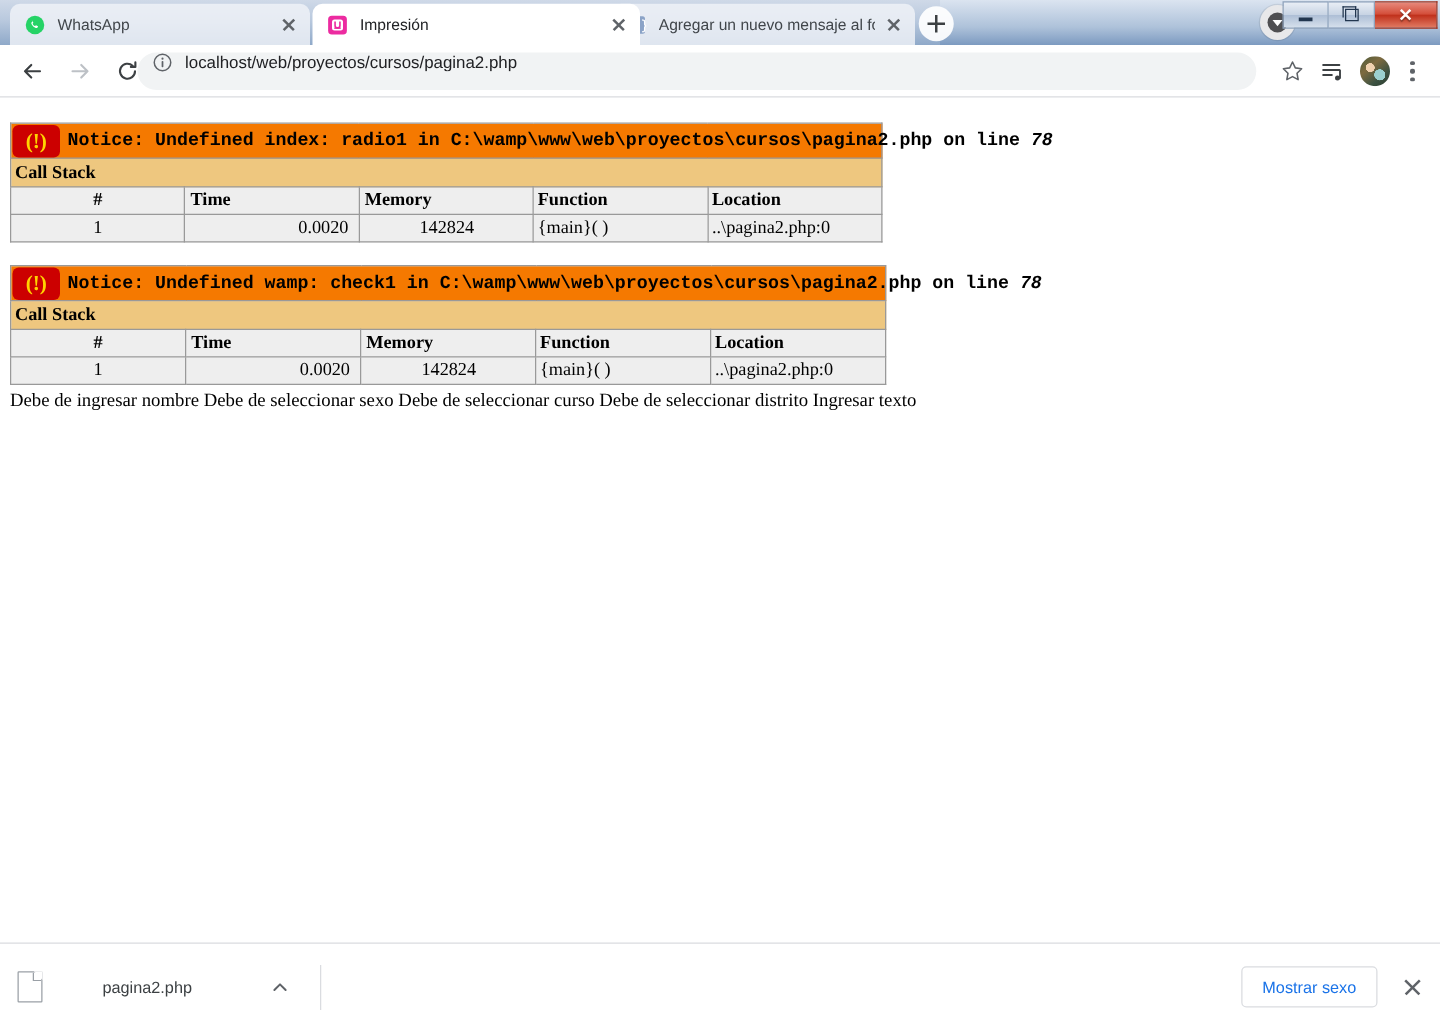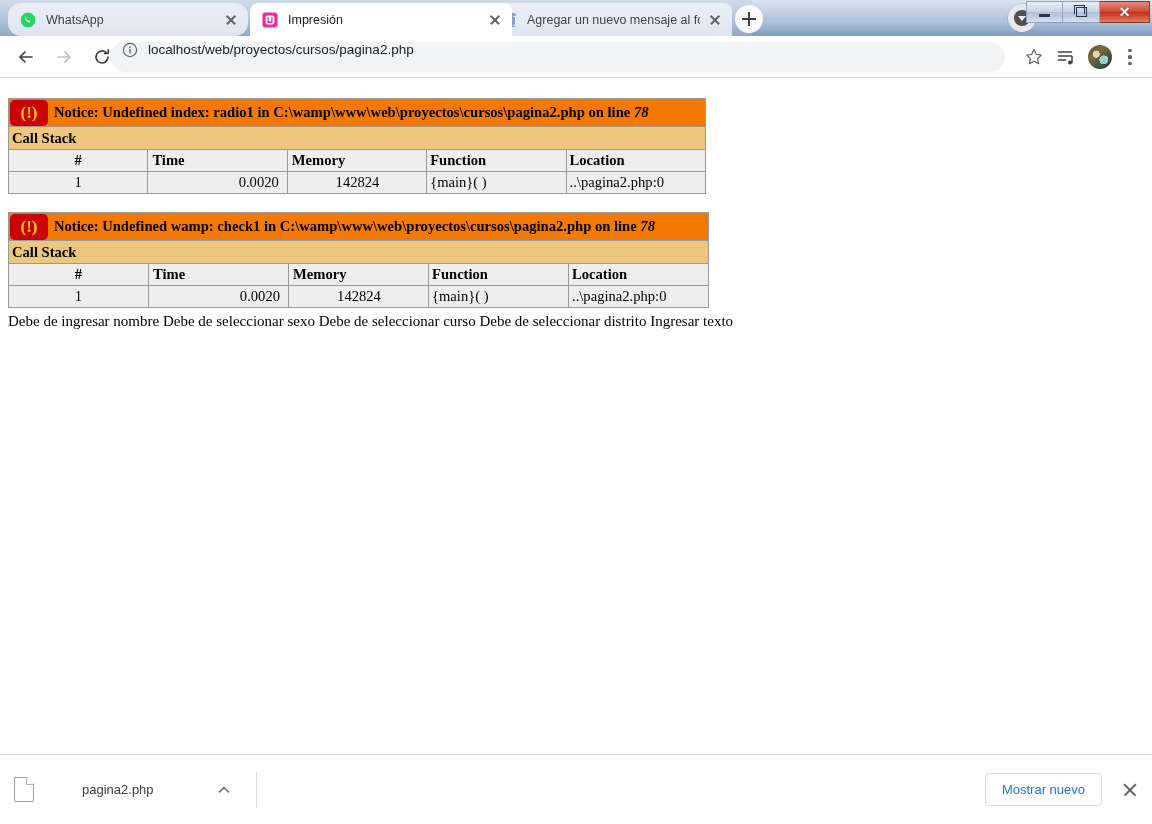--- a/index.html
+++ b/index.html
@@ -380,7 +380,7 @@
 <div id="tabstrip">
   <div class="strip-bg-right"></div>
 
-  <div class="tab inactive" style="left:8px; width:240px;border-radius:13px;">
+  <div class="tab inactive" style="left:8px; width:240px;">
     <svg class="favicon" viewBox="0 0 16 16">
       <circle cx="8" cy="8" r="7.4" fill="#25D366"></circle>
       <path d="M5.4 4.6c.25-.05.5.05.65.3l.5.95c.1.2.07.43-.08.6l-.3.33c-.1.12-.12.28-.04.42.38.7.95 1.26 1.66 1.62.14.07.3.04.4-.07l.33-.32c.17-.16.4-.19.6-.08l.95.5c.25.13.35.4.3.64-.1.5-.52.9-1.05.95-.25.03-.5 0-.74-.07C7.1 9.9 5.9 8.7 5.2 7.2c-.1-.24-.15-.5-.13-.76.04-.53.43-.95.93-1.05z" fill="#ffffff"></path>

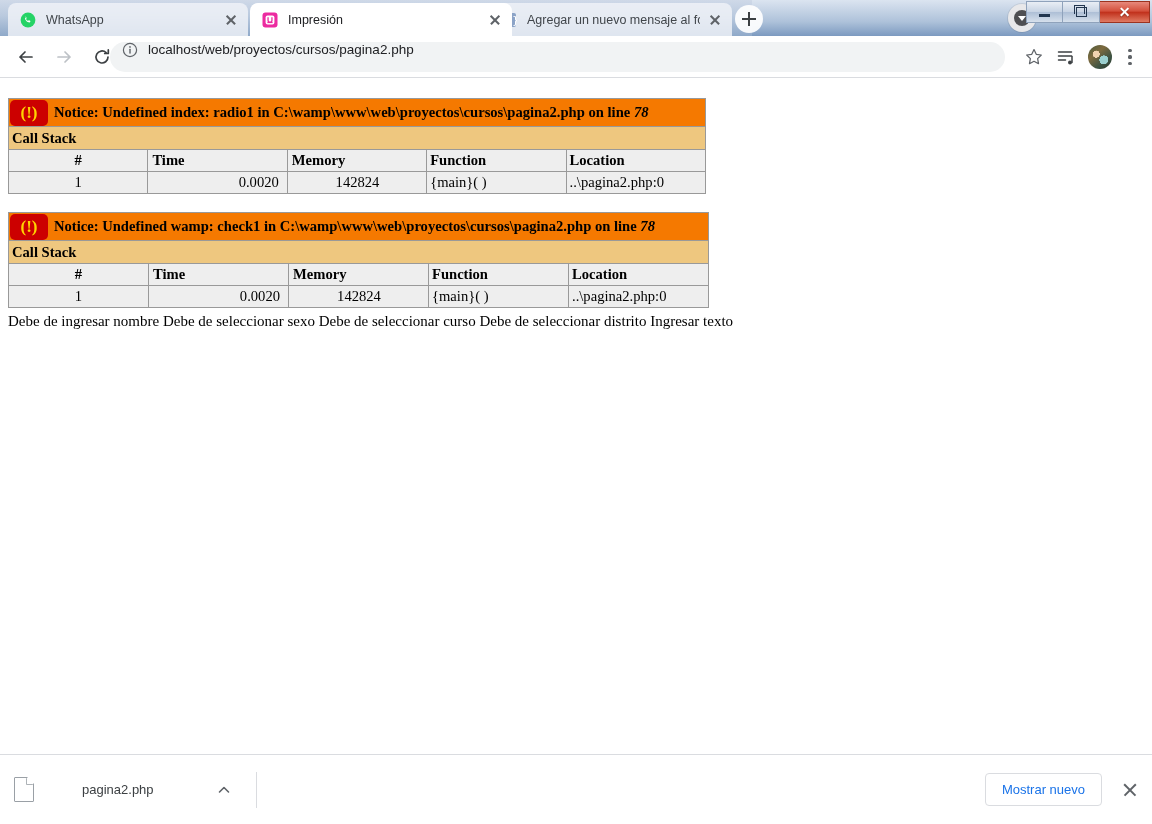--- a/index.html
+++ b/index.html
@@ -254,7 +254,7 @@
     font-family: "Liberation Serif", serif;
     line-height: 1;
   }
-  .xd-msg { font-size: 14.6px; font-weight: bold; white-space: nowrap; }
+  .xd-msg { font-size: 14.6px; font-weight: bold; white-space: nowrap; font-family: Liberation Mono, monospace; }
   .xd-msg .lineno { font-style: italic; }
   .xd-callstack {
     background: #eec77f;

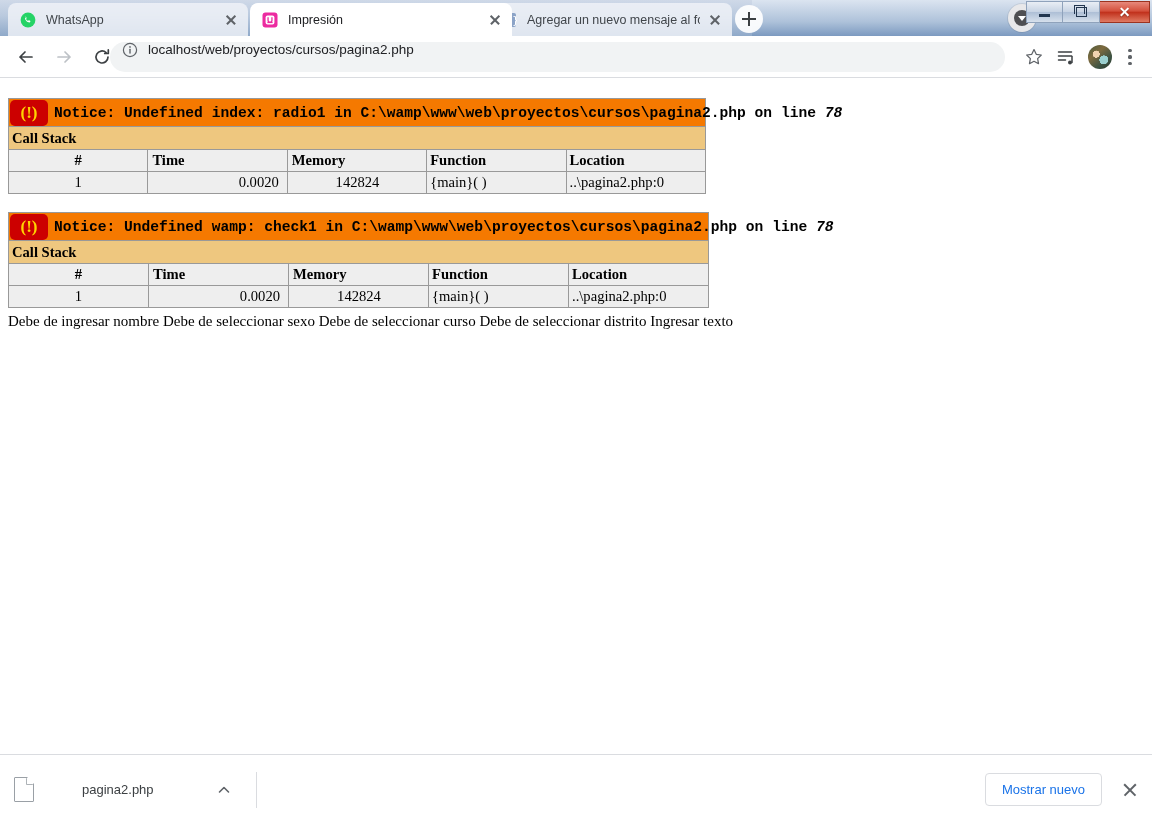--- a/index.html
+++ b/index.html
@@ -560,7 +560,7 @@
   <div id="shelf-divider"></div>
 
   <div id="shelf-right">
-    <button id="btn-show-all">Mostrar nuevo</button>
+    <button id="btn-show-all">Mostrar sexo</button>
     <span id="shelf-close"></span>
   </div>
 </div>

